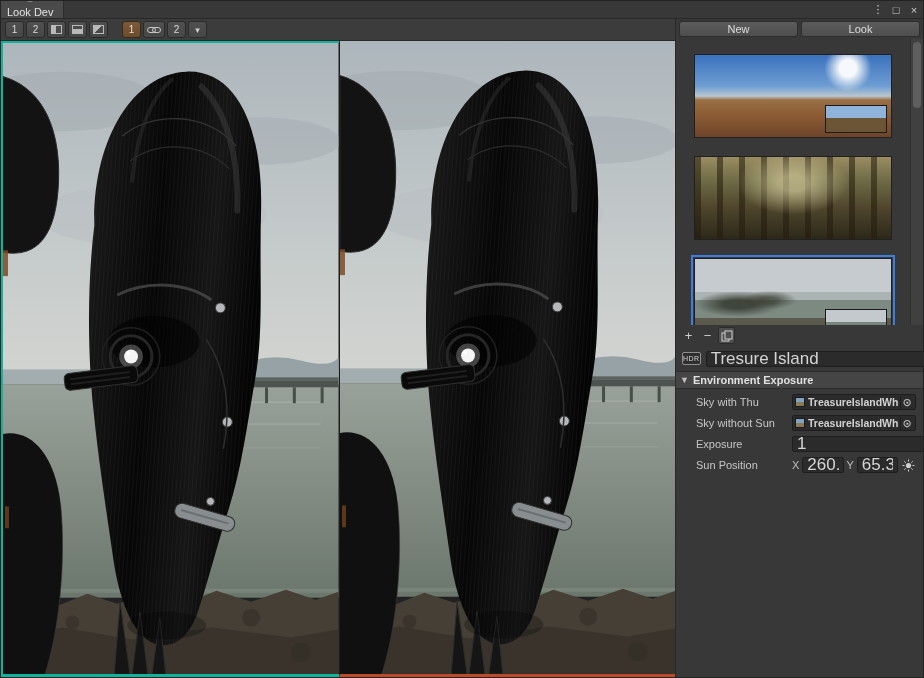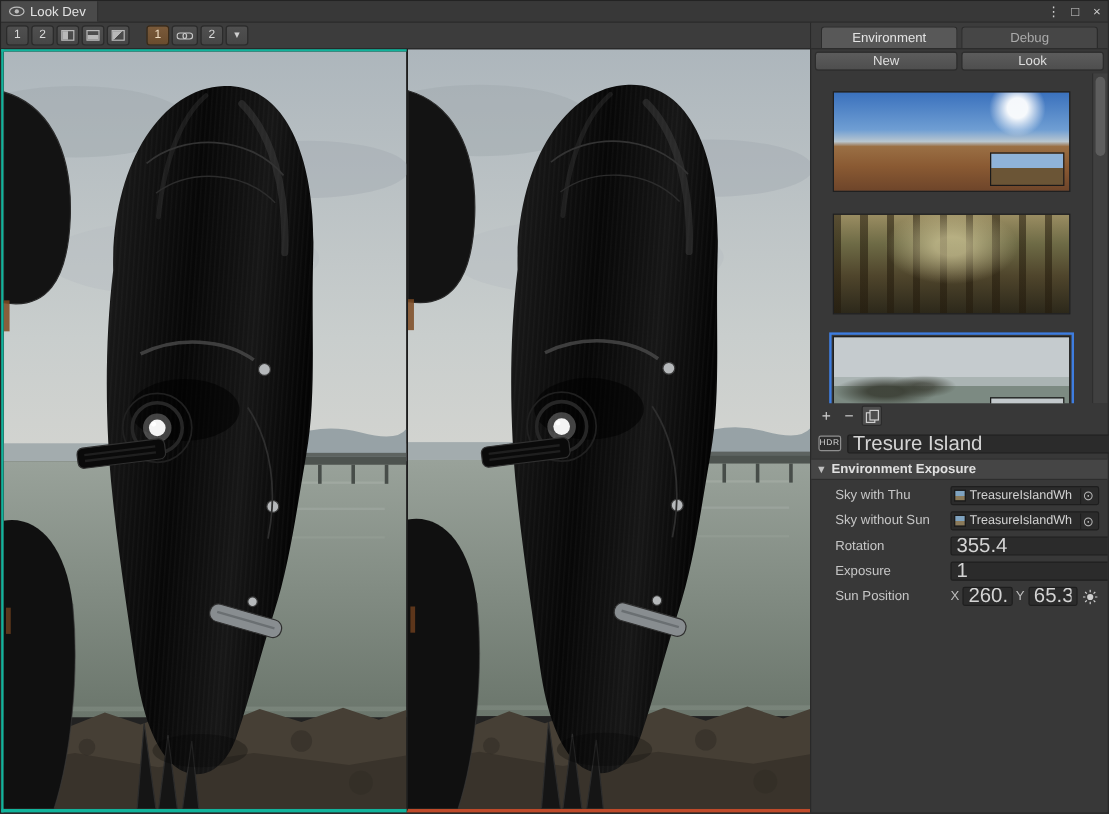--- a/index.html
+++ b/index.html
@@ -12,7 +12,7 @@
 
   
   .titlebar { height: 18px; background: #383838; border-bottom: 1px solid #292929; display: flex; align-items: stretch; flex: none; }
-  .titletab { display: flex; align-items: center; gap: 4px; padding: 0 10px 0 6px; background: #4a4a4a; border-right: 1px solid #2c2c2c; color: #e2e2e2; }
+  .titletab { display: flex; align-items: center; gap: 4px; padding: 0 10px 0 6px; background: #4a4a4a; border-right: 1px solid #2c2c2c; color: #e2e2e2; flex-direction: column; }
   .titlebar-spacer { flex: 1; }
   .tbtn { width: 18px; display: flex; align-items: center; justify-content: center; color: #cfcfcf; cursor: default; font-size: 11px; }
 

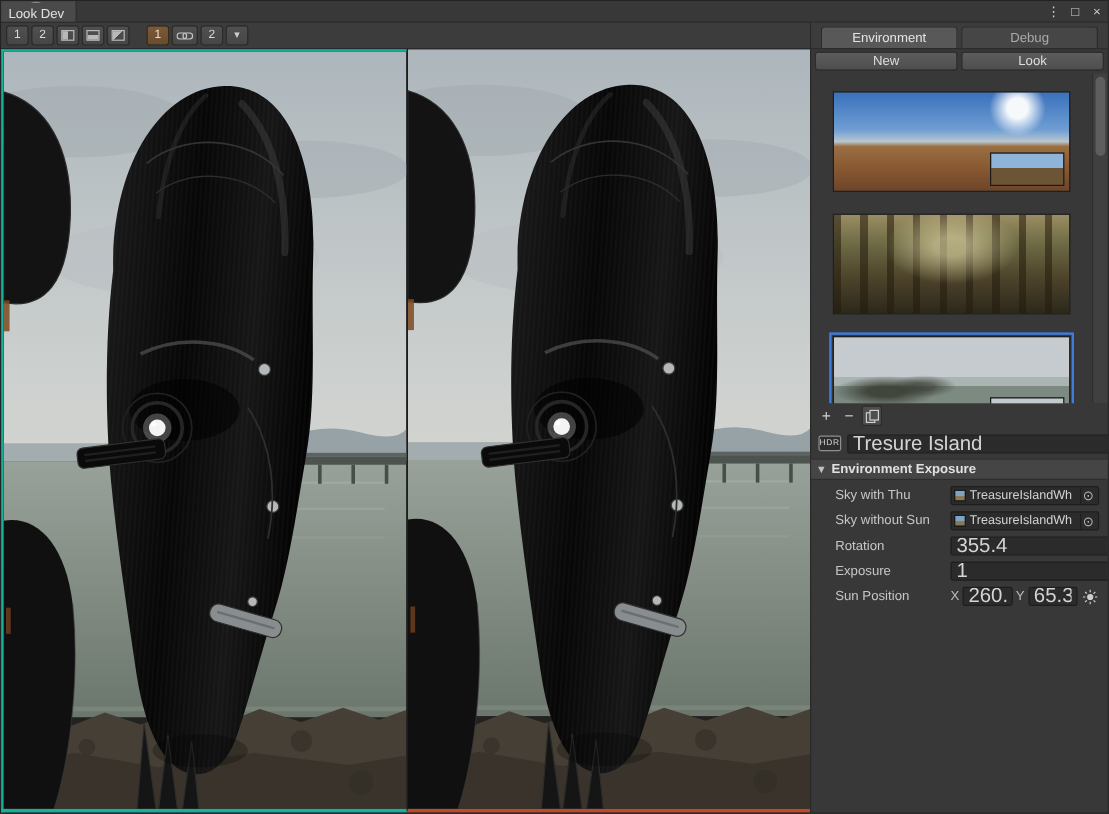--- a/index.html
+++ b/index.html
@@ -251,10 +251,6 @@
 
     <div class="panel">
 
-      <div class="tabs">
-        <div class="tab active">Environment</div>
-        <div class="tab inactive">Debug</div>
-      </div>
 
       <div class="actions">
         <div class="action-btn">New</div>

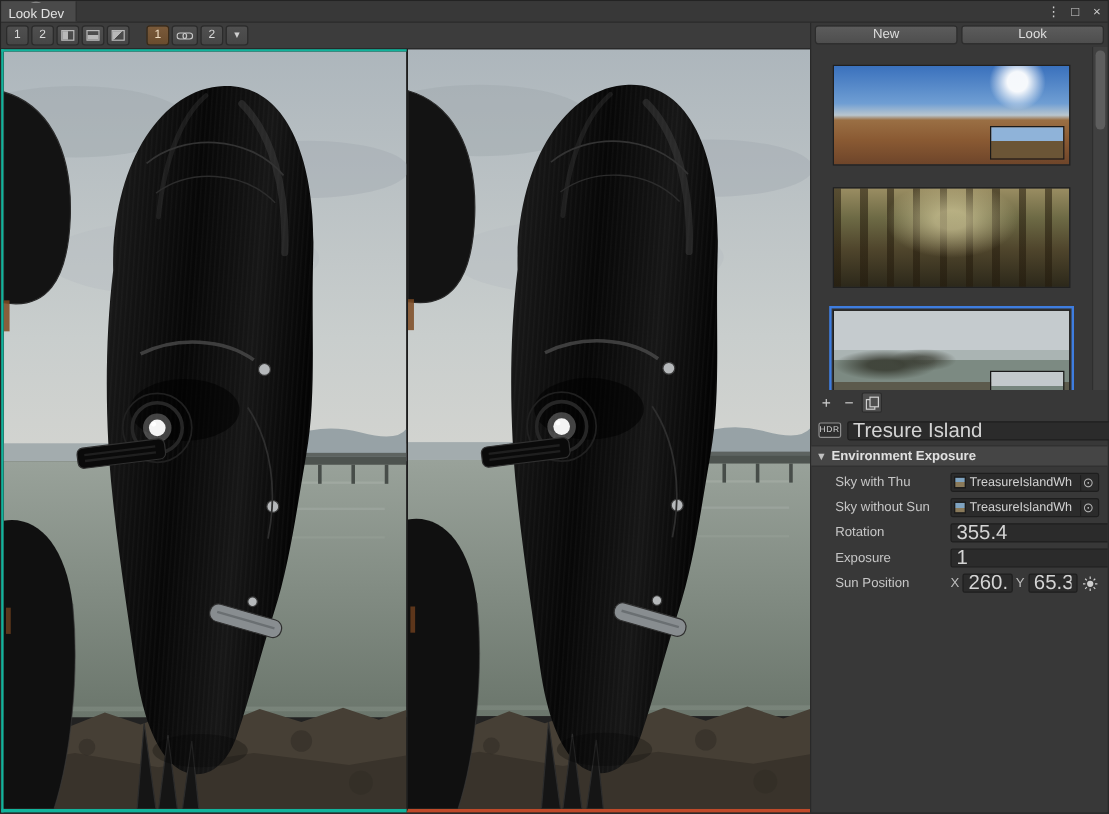--- a/index.html
+++ b/index.html
@@ -86,7 +86,7 @@
   .prop-row { height: 21px; display: flex; align-items: center; padding-left: 20px; padding-right: 7px; }
   .prop-label { width: 96px; flex: none; color: #c6c6c6; white-space: nowrap; overflow: hidden; }
   .prop-field { flex: 1; min-width: 0; display: flex; align-items: center; gap: 3px; }
-  .obj-field { flex: 1; min-width: 0; height: 16px; background: #2b2b2b; border: 1px solid #1e1e1e; border-radius: 2px; display: flex; align-items: center; padding: 0 2px 0 2px; }
+  .obj-field { flex: 1; min-width: 0; height: 16px; background: #2b2b2b; border: 1px solid #1e1e1e; border-radius: 2px; display: flex; align-items: center; padding: 0 2px 0 2px; font-weight: bold; }
   .tex-ico { width: 10px; height: 10px; flex: none; border: 1px solid #1a1a1a; background: linear-gradient(180deg,#7fa3c0 0 50%,#8a7a5a 50% 100%); margin-right: 3px; }
   .obj-text { flex: 1; min-width: 0; white-space: nowrap; overflow: hidden; color: #d2d2d2; font-size: 10.5px; }
   .picker { flex: none; width: 13px; text-align: center; color: #b5b5b5; font-size: 11px; border-left: 1px solid #1e1e1e; }

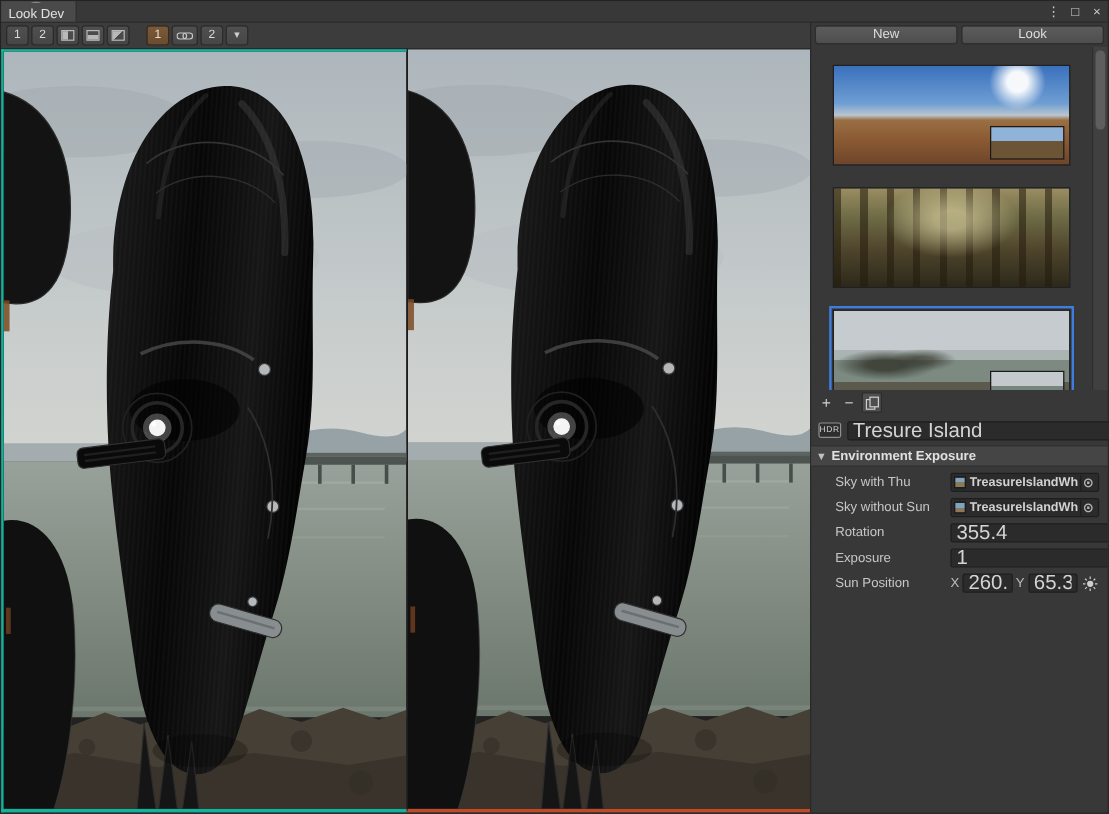--- a/index.html
+++ b/index.html
@@ -322,12 +322,6 @@
           </div>
         </div>
 
-        <div class="prop-row">
-          <div class="prop-label">Rotation</div>
-          <div class="prop-field">
-            <input class="field" value="355.4" style="">
-          </div>
-        </div>
 
         <div class="prop-row">
           <div class="prop-label">Exposure</div>

